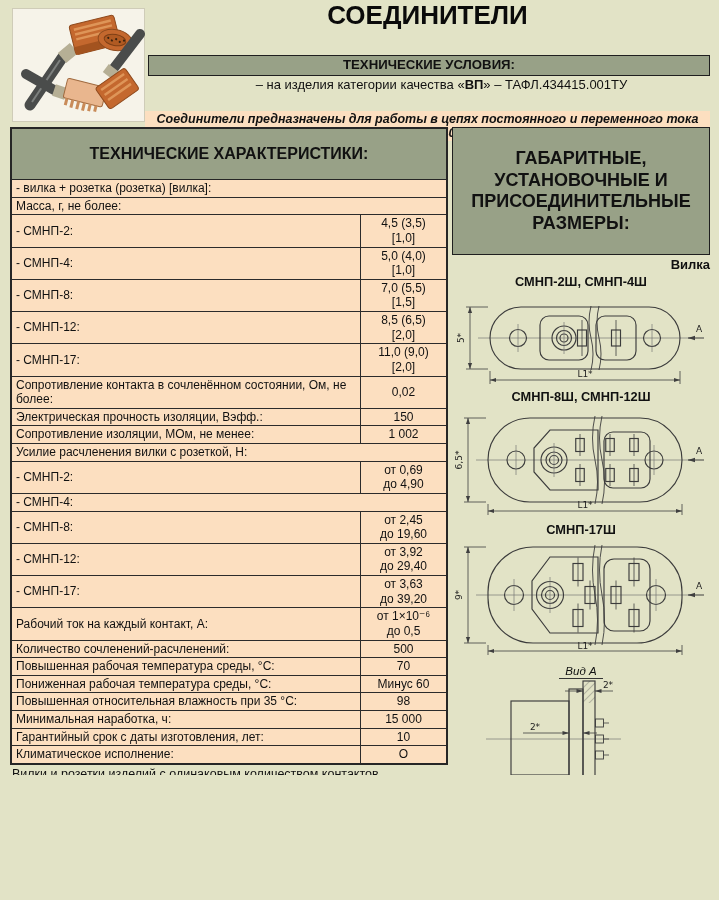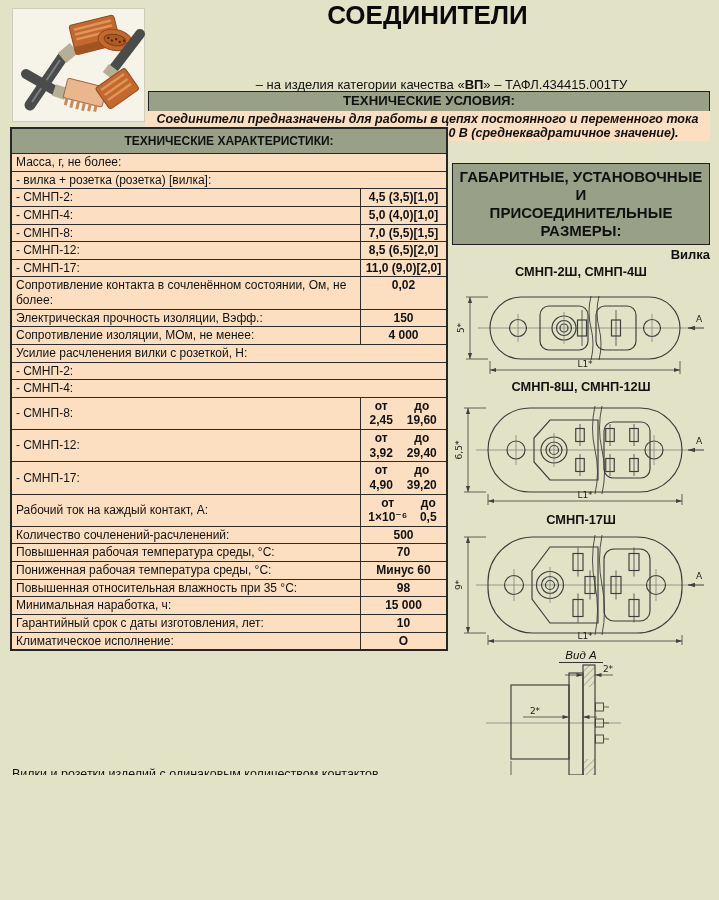--- a/index.html
+++ b/index.html
@@ -8,7 +8,7 @@
   .photo-box{position:absolute;left:12px;top:8px;width:133px;height:114px;}
   .title-block{position:absolute;left:145px;top:2px;width:565px;text-align:center;
         font-weight:bold;font-size:26px;line-height:1.0;color:#0a0a0a;}
-  .bar{background:#98a187;border:1.6px solid #1f1f1f;text-align:center;font-weight:bold;box-sizing:border-box;margin-top:36px;}
+  .bar{background:#98a187;border:1.6px solid #1f1f1f;text-align:center;font-weight:bold;box-sizing:border-box;}
   .cond-bar{position:absolute;left:148px;top:55px;width:562px;height:21px;font-size:13.2px;line-height:18px;}
   .tu-line{position:absolute;left:159px;top:77px;width:565px;text-align:center;font-size:13px;}
   .purpose-box{position:absolute;left:145px;top:111px;width:565px;background:#fcdfc0;

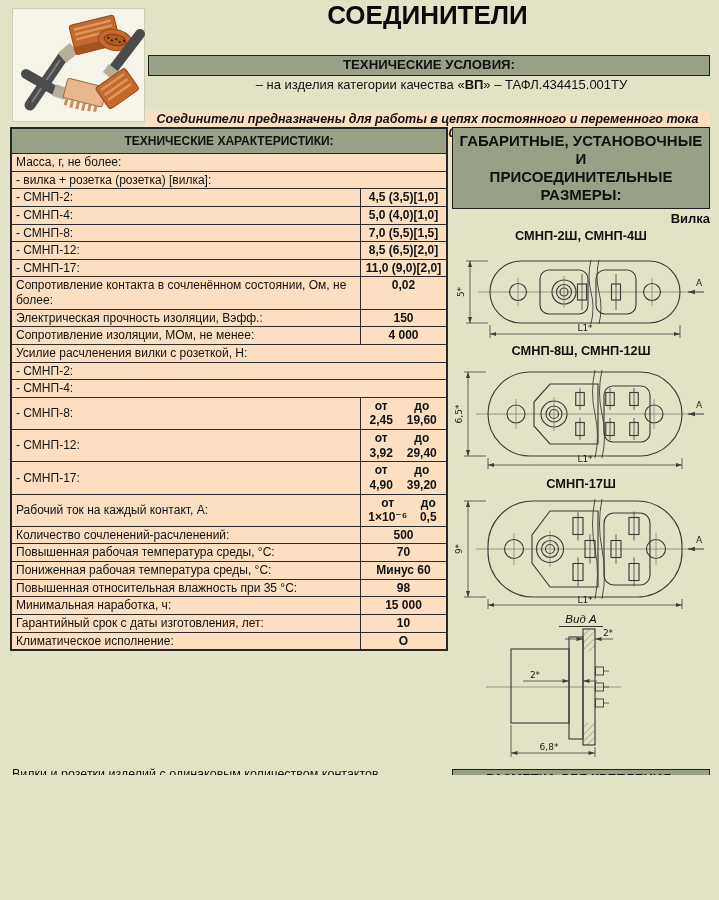--- a/index.html
+++ b/index.html
@@ -17,7 +17,7 @@
   .char-table{position:absolute;left:10px;top:127px;width:438px;background:#fcdfc0;
         border:2px solid #262626;box-sizing:border-box;}
   .char-header{background:#98a187;border-bottom:1.5px solid #262626;font-weight:bold;
-        font-size:12px;text-align:center;padding:5px 0;}
+        font-size:16px;text-align:center;padding:16px 0;}
   .crow{display:flex;align-items:stretch;}
   .crow + .crow{border-top:1.4px solid #2b2b2b;}
   .clabel{flex:1;padding:1px 4px;font-size:12px;line-height:1.22;display:flex;align-items:center;}

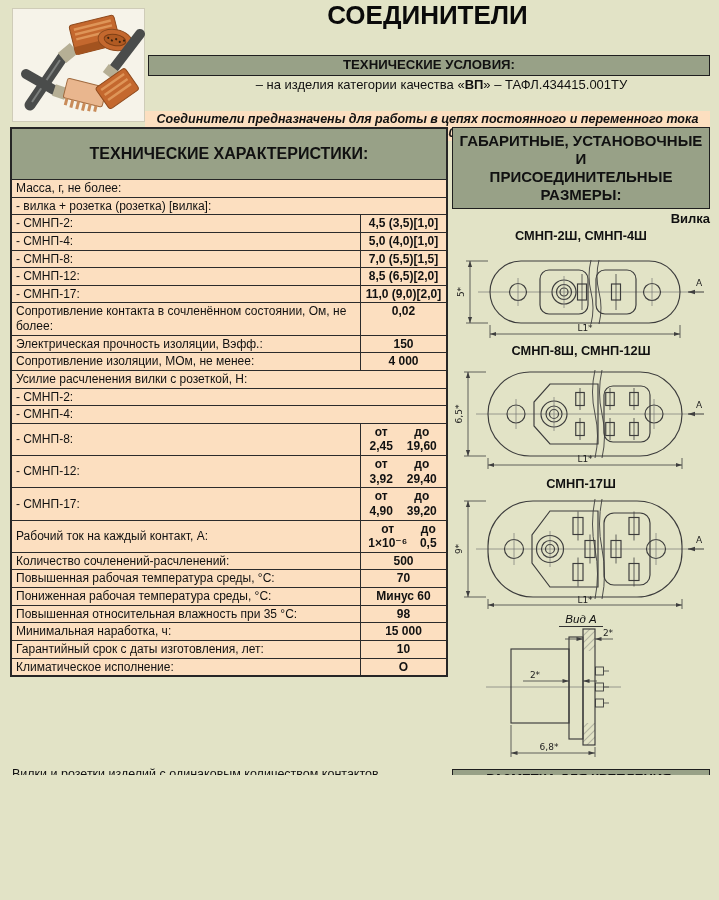--- a/index.html
+++ b/index.html
@@ -25,7 +25,7 @@
         display:flex;flex-direction:row;justify-content:center;padding:1px 2px;box-sizing:border-box;font-weight:bold;}
   .note{position:absolute;left:12px;top:766px;width:432px;font-size:12.5px;line-height:1.3;}
   .right-col{position:absolute;left:452px;top:127px;width:258px;}
-  .dims-header{font-size:15px;line-height:1.2;padding:4px 2px;}
+  .dims-header{font-size:18px;line-height:1.2;padding:20px 2px;}
   .plug-label{text-align:right;font-weight:600;font-size:13px;margin-top:2px;}
   .draw-title{text-align:center;font-weight:600;font-size:12.8px;margin-top:2px;}
   .view-title{text-align:center;font-size:11.5px;font-style:italic;margin-top:2px;}

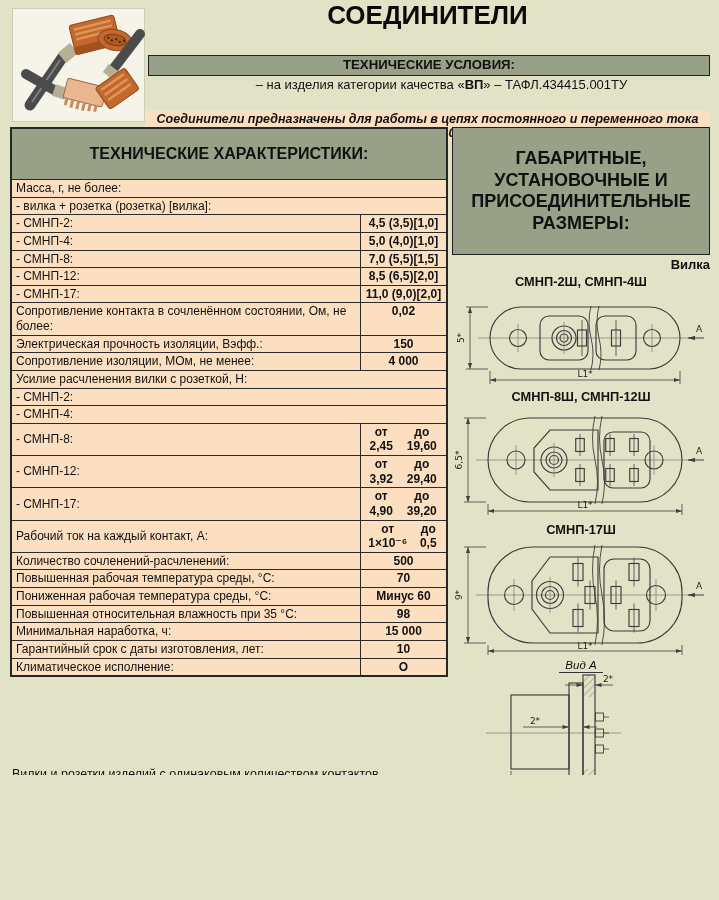--- a/index.html
+++ b/index.html
@@ -90,10 +90,10 @@
     <div class="char-header">ТЕХНИЧЕСКИЕ ХАРАКТЕРИСТИКИ:</div>
     <div>
         <div class="crow">
+          <div class="clabel">- вилка + розетка (розетка) [вилка]:</div>
+        </div>
+        <div class="crow">
           <div class="clabel">Масса, г, не более:</div>
-        </div>
-        <div class="crow">
-          <div class="clabel">- вилка + розетка (розетка) [вилка]:</div>
         </div>
         <div class="crow">
           <div class="clabel">- СМНП-2:</div>

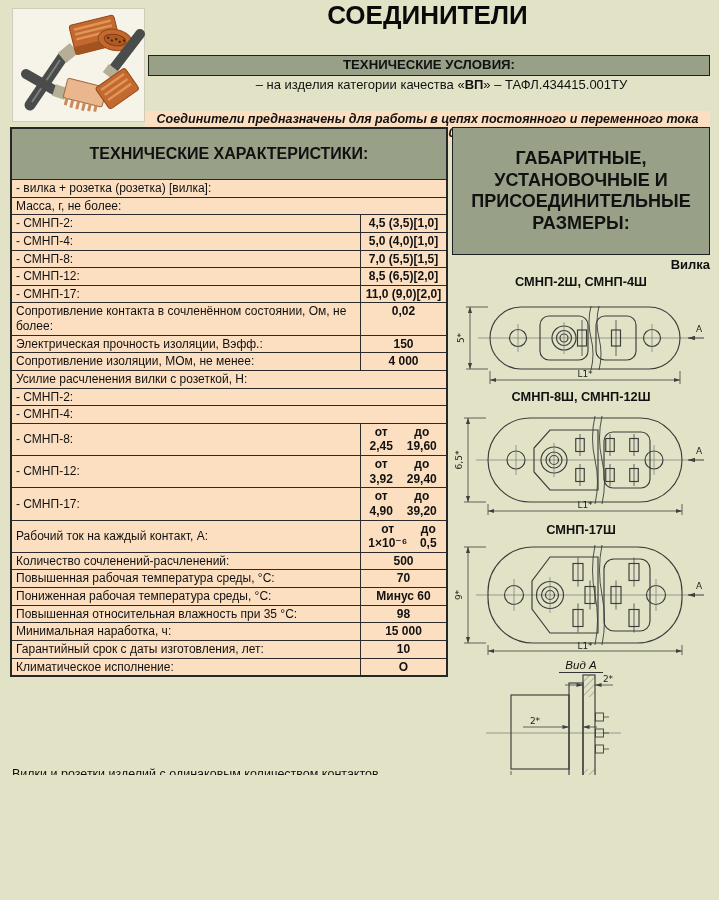--- a/index.html
+++ b/index.html
@@ -22,7 +22,7 @@
   .crow + .crow{border-top:1.4px solid #2b2b2b;}
   .clabel{flex:1;padding:1px 4px;font-size:12px;line-height:1.22;display:flex;align-items:center;}
   .cvalue{width:86px;border-left:1.4px solid #2b2b2b;text-align:center;font-size:12px;line-height:1.22;
-        display:flex;flex-direction:row;justify-content:center;padding:1px 2px;box-sizing:border-box;font-weight:bold;}
+        display:flex;flex-direction:column;justify-content:center;padding:1px 2px;box-sizing:border-box;}
   .note{position:absolute;left:12px;top:766px;width:432px;font-size:12.5px;line-height:1.3;}
   .right-col{position:absolute;left:452px;top:127px;width:258px;}
   .dims-header{font-size:18px;line-height:1.2;padding:20px 2px;}

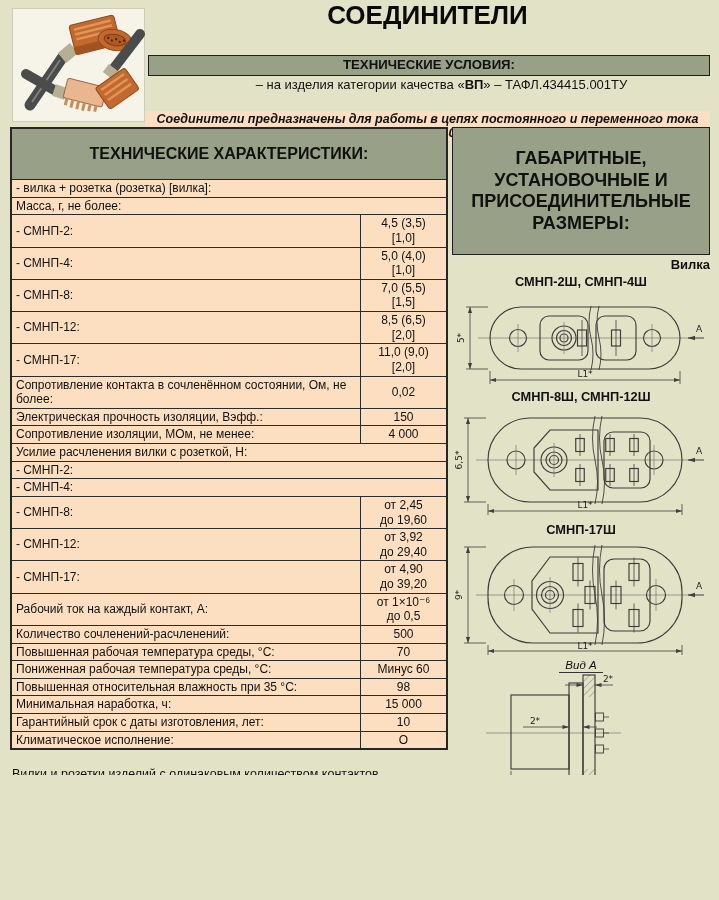--- a/index.html
+++ b/index.html
@@ -145,7 +145,7 @@
         <div class="crow">
           <div class="clabel">Сопротивление изоляции, МОм, не менее:</div>
           <div class="cvalue">
-            <div>4 000</div>
+            <div>1 002</div>
           </div>
         </div>
         <div class="crow">

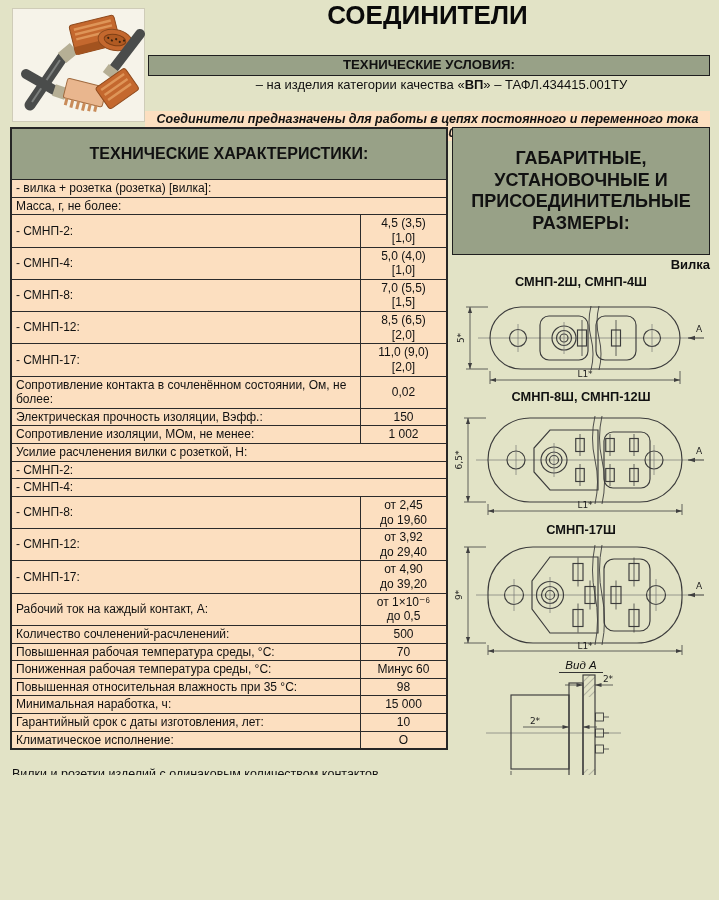--- a/index.html
+++ b/index.html
@@ -153,6 +153,10 @@
         </div>
         <div class="crow">
           <div class="clabel">- СМНП-2:</div>
+          <div class="cvalue">
+            <div>от 0,69</div>
+            <div>до 4,90</div>
+          </div>
         </div>
         <div class="crow">
           <div class="clabel">- СМНП-4:</div>

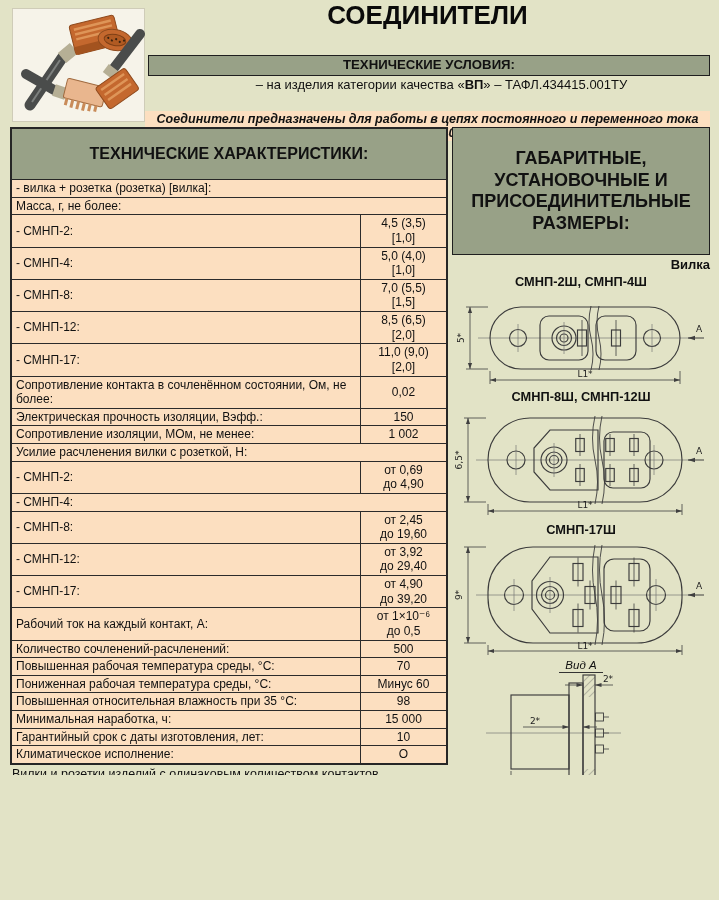--- a/index.html
+++ b/index.html
@@ -178,7 +178,7 @@
         <div class="crow">
           <div class="clabel">- СМНП-17:</div>
           <div class="cvalue">
-            <div>от 4,90</div>
+            <div>от 3,63</div>
             <div>до 39,20</div>
           </div>
         </div>

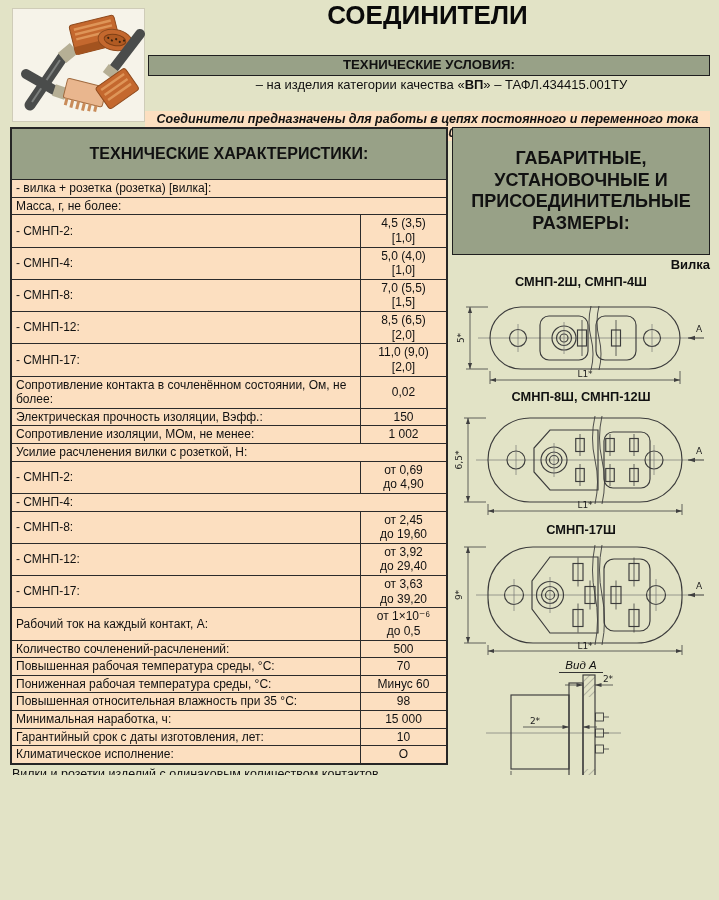--- a/index.html
+++ b/index.html
@@ -28,7 +28,7 @@
   .dims-header{font-size:18px;line-height:1.2;padding:20px 2px;}
   .plug-label{text-align:right;font-weight:600;font-size:13px;margin-top:2px;}
   .draw-title{text-align:center;font-weight:600;font-size:12.8px;margin-top:2px;}
-  .view-title{text-align:center;font-size:11.5px;font-style:italic;margin-top:2px;}
+  .view-title{text-align:center;font-size:11.5px;font-style:italic;margin-top:8px;}
   .view-title span{display:inline-block;border-bottom:1.4px solid #333;padding:0 6px 1px 6px;}
   .mount-bar{margin-top:4px;font-size:13px;line-height:17px;height:21px;}
   svg{display:block;margin:0 auto;}

